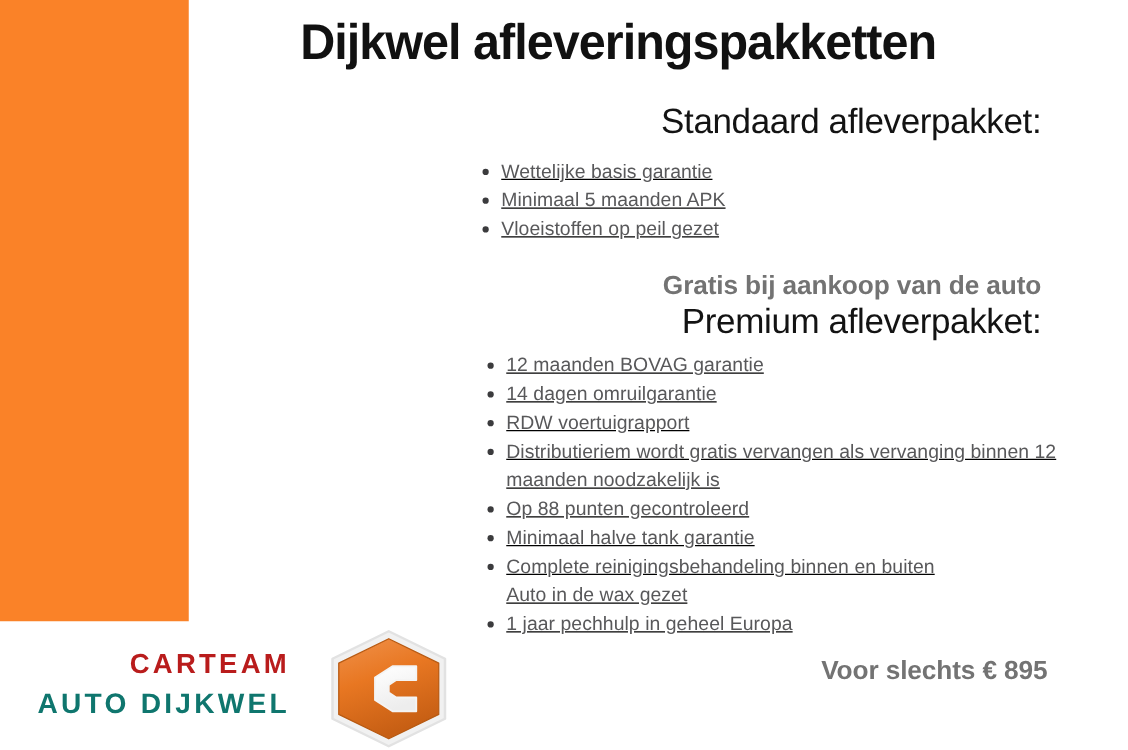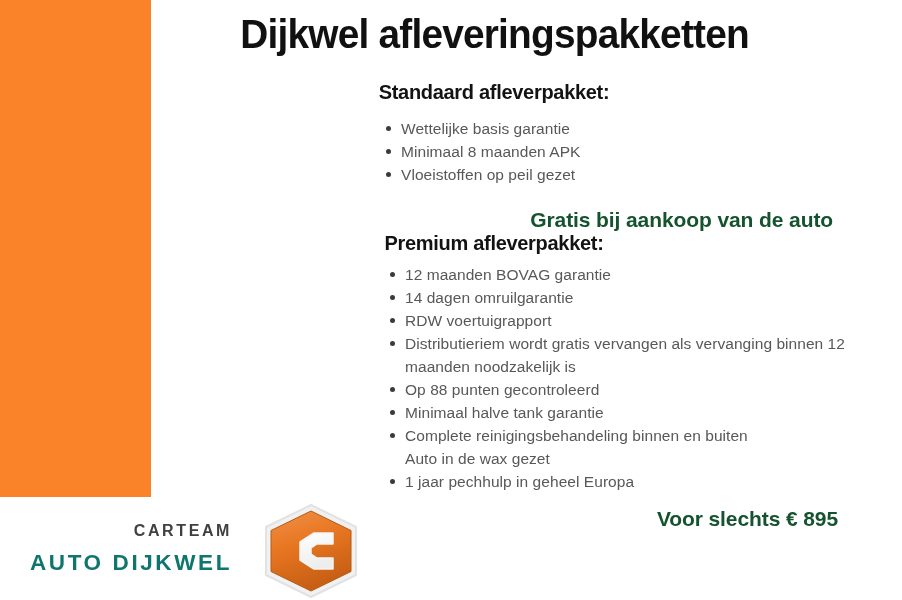--- a/index.html
+++ b/index.html
@@ -52,10 +52,10 @@
   .section-heading {
     margin: 0;
     padding: 0 69px 0 0;
-    text-align: center;
+    text-align: right;
     font-family: "Liberation Sans", sans-serif;
-    font-size: 20px;
-    font-weight: 700;
+    font-size: 28px;
+    font-weight: 400;
     letter-spacing: -0.3px;
     color: #131313;
   }

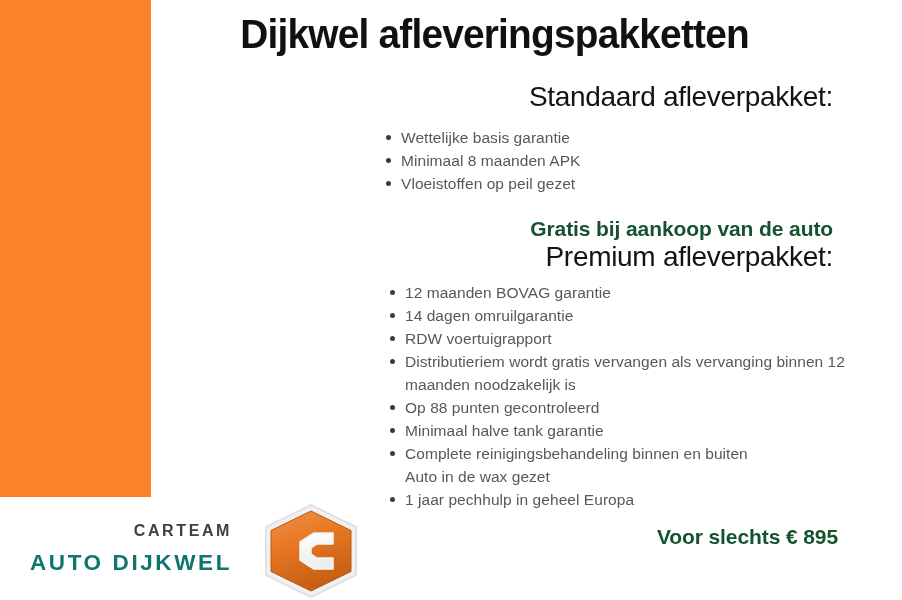--- a/index.html
+++ b/index.html
@@ -68,6 +68,7 @@
     list-style: none;
     margin: 14px;
     padding: 0;
+    text-decoration: underline;
   }
   .pkg-list li {
     position: relative;

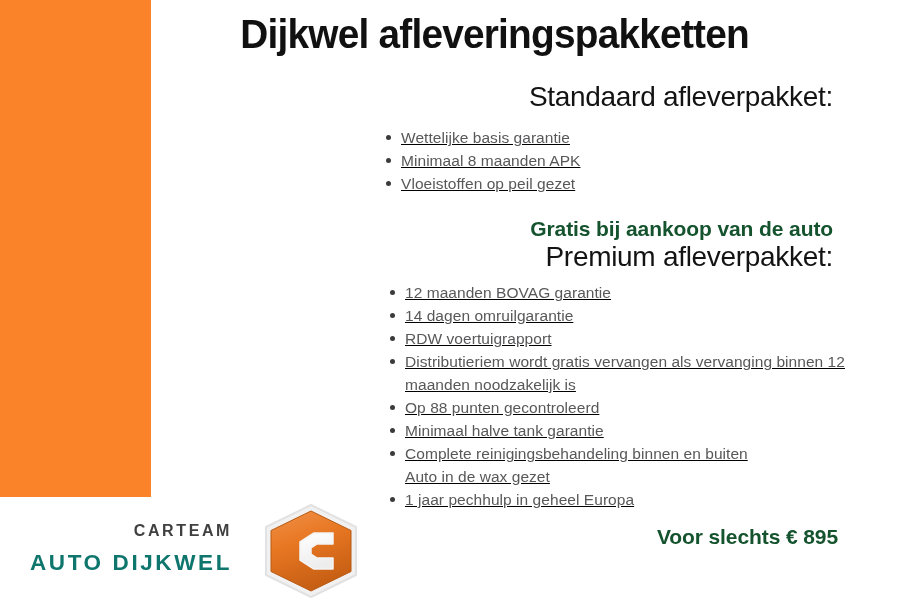--- a/index.html
+++ b/index.html
@@ -167,7 +167,7 @@
 
   <ul class="pkg-list list-standaard">
     <li>Wettelijke basis garantie</li>
-    <li>Minimaal 8 maanden APK</li>
+    <li>Minimaal 5 maanden APK</li>
     <li>Vloeistoffen op peil gezet</li>
   </ul>
 

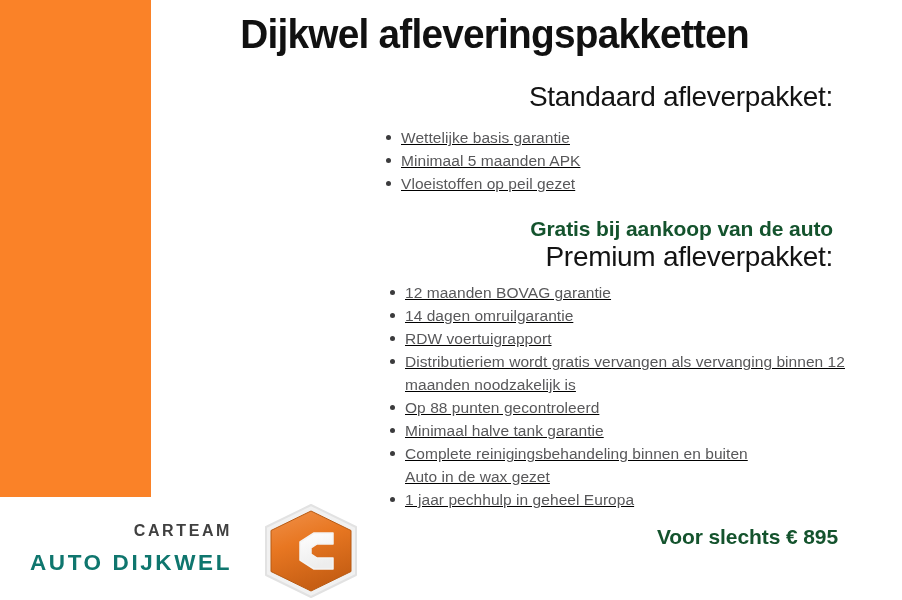--- a/index.html
+++ b/index.html
@@ -107,7 +107,7 @@
     font-family: "Liberation Sans", sans-serif;
     font-size: 21px;
     font-weight: 700;
-    color: #14532d;
+    color: #737373;
     letter-spacing: -0.1px;
   }
   .price-standaard { margin-top: 22px; }

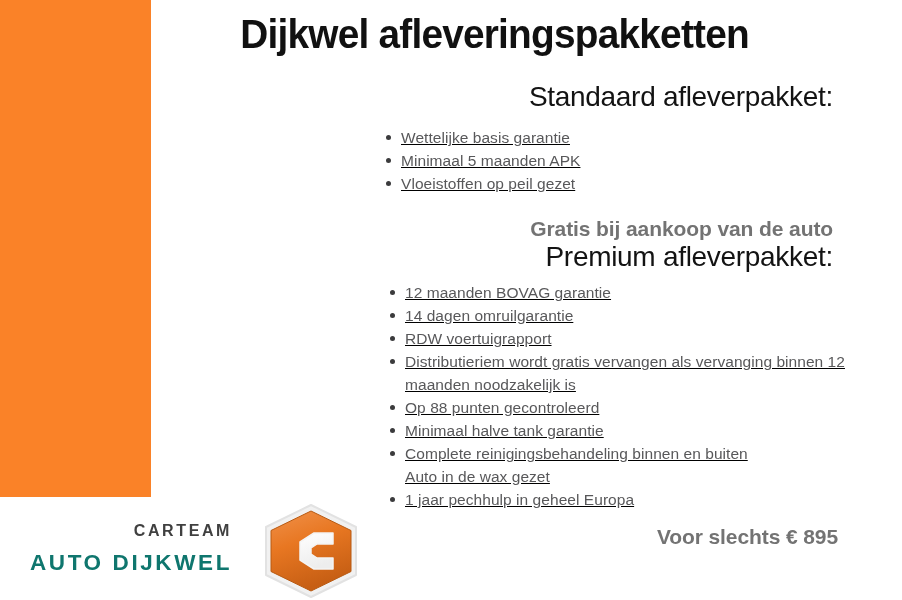--- a/index.html
+++ b/index.html
@@ -132,10 +132,10 @@
     text-align: right;
   }
   .brand-line1 {
-    font-size: 16px;
+    font-size: 22px;
     font-weight: 700;
     letter-spacing: 2.6px;
-    color: #404040;
+    color: #b91c1c;
     line-height: 32px;
   }
   .brand-line2 {

